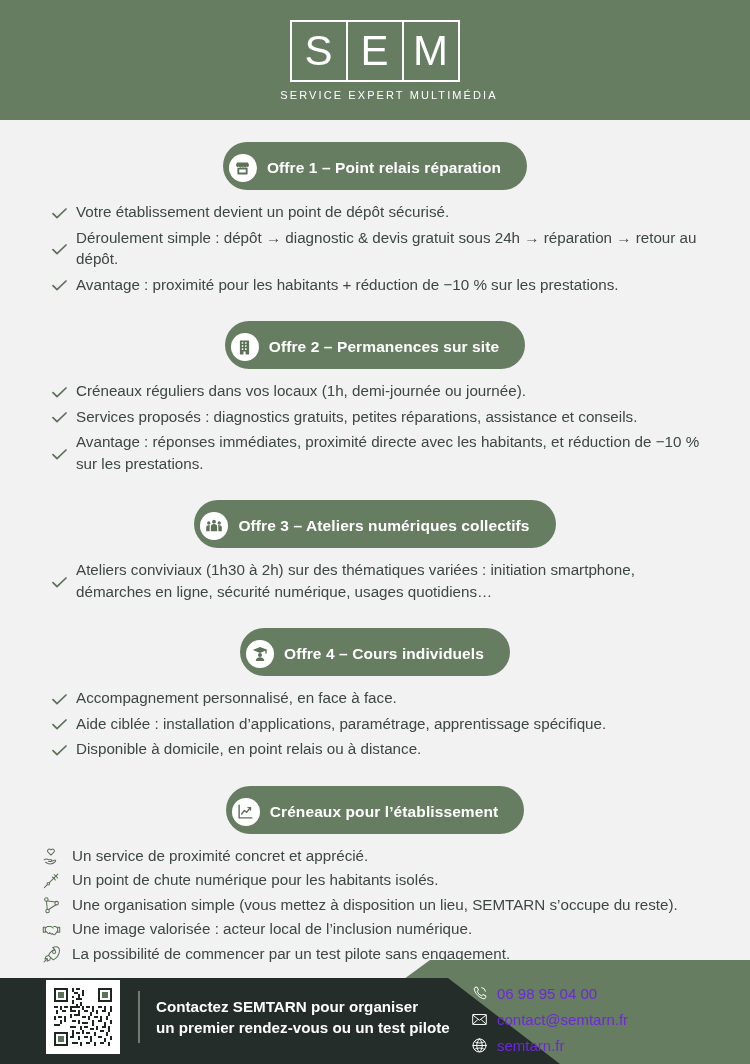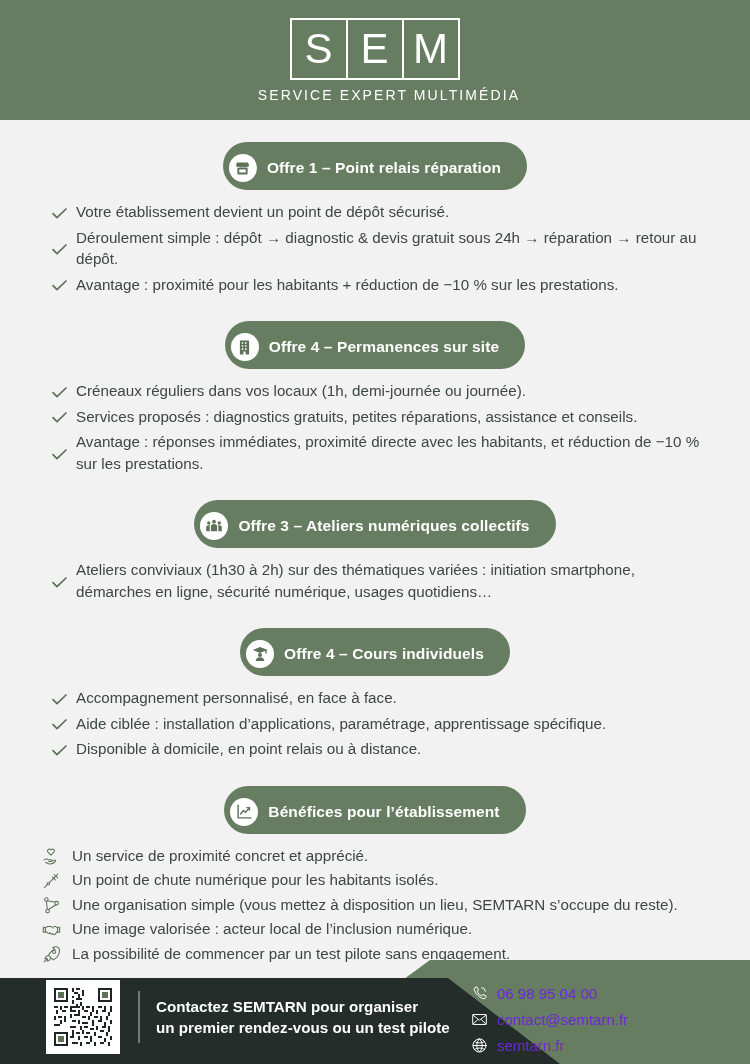--- a/index.html
+++ b/index.html
@@ -50,7 +50,7 @@
   .logo-sub {
     margin-top: 7px;
     color: #ffffff;
-    font-size: 14px;
+    font-size: 11px;
     letter-spacing: 2.1px;
     font-family: "Liberation Sans", sans-serif;
     margin-left: 28px;

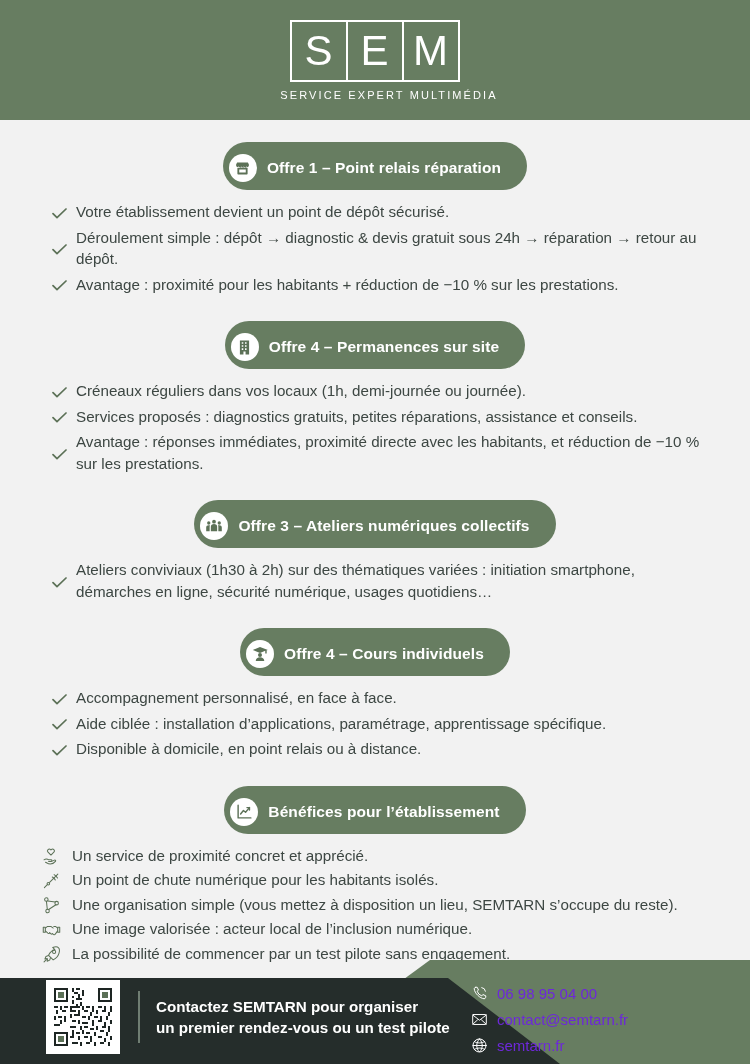--- a/index.html
+++ b/index.html
@@ -287,7 +287,7 @@
             <path d="M5.5 2h13v20h-5v-4.4h-3V22h-5Zm2.6 2.6v2.2h2.2V4.6Zm4.6 0v2.2h2.2V4.6Zm-4.6 4.3v2.2h2.2V8.9Zm4.6 0v2.2h2.2V8.9Zm-4.6 4.3v2.2h2.2v-2.2Zm4.6 0v2.2h2.2v-2.2Z"></path>
           </svg>
         </span>
-        <span class="pill-title">Offre 4 – Permanences sur site</span>
+        <span class="pill-title">Offre 2 – Permanences sur site</span>
       </div>
     </div>
     <div class="bullets">

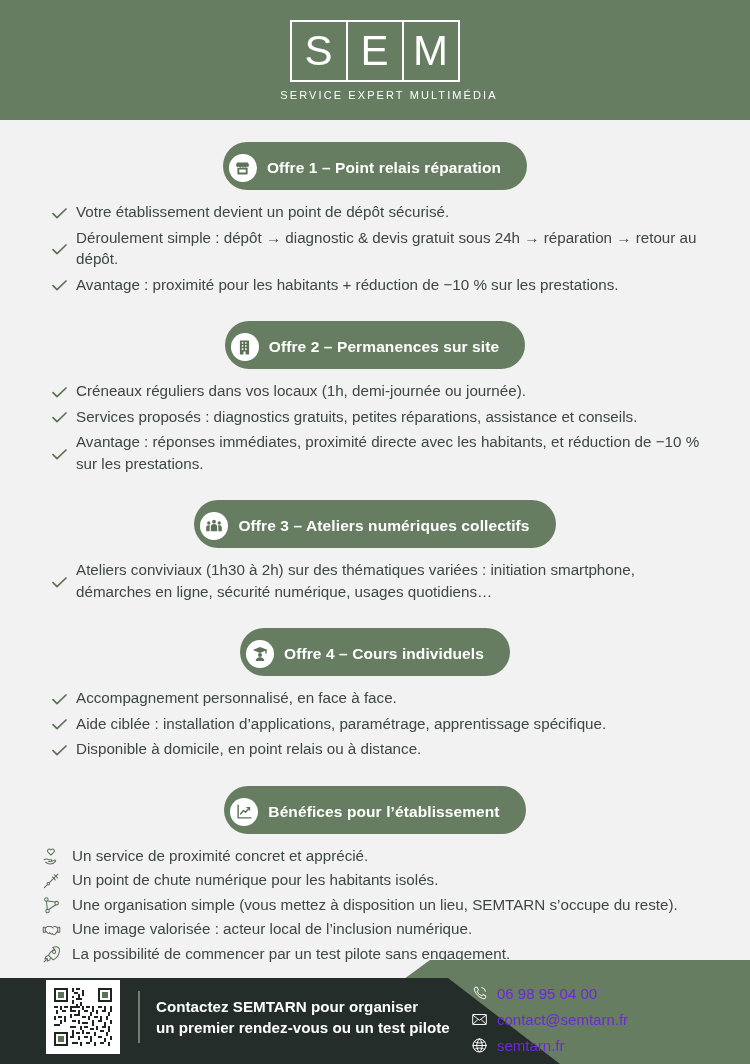--- a/index.html
+++ b/index.html
@@ -403,7 +403,7 @@
             <path d="M15.5 6.5H19V10"></path>
           </svg>
         </span>
-        <span class="pill-title">Bénéfices pour l’établissement</span>
+        <span class="pill-title">Créneaux pour l’établissement</span>
       </div>
     </div>
     <div class="ben-bullets">

